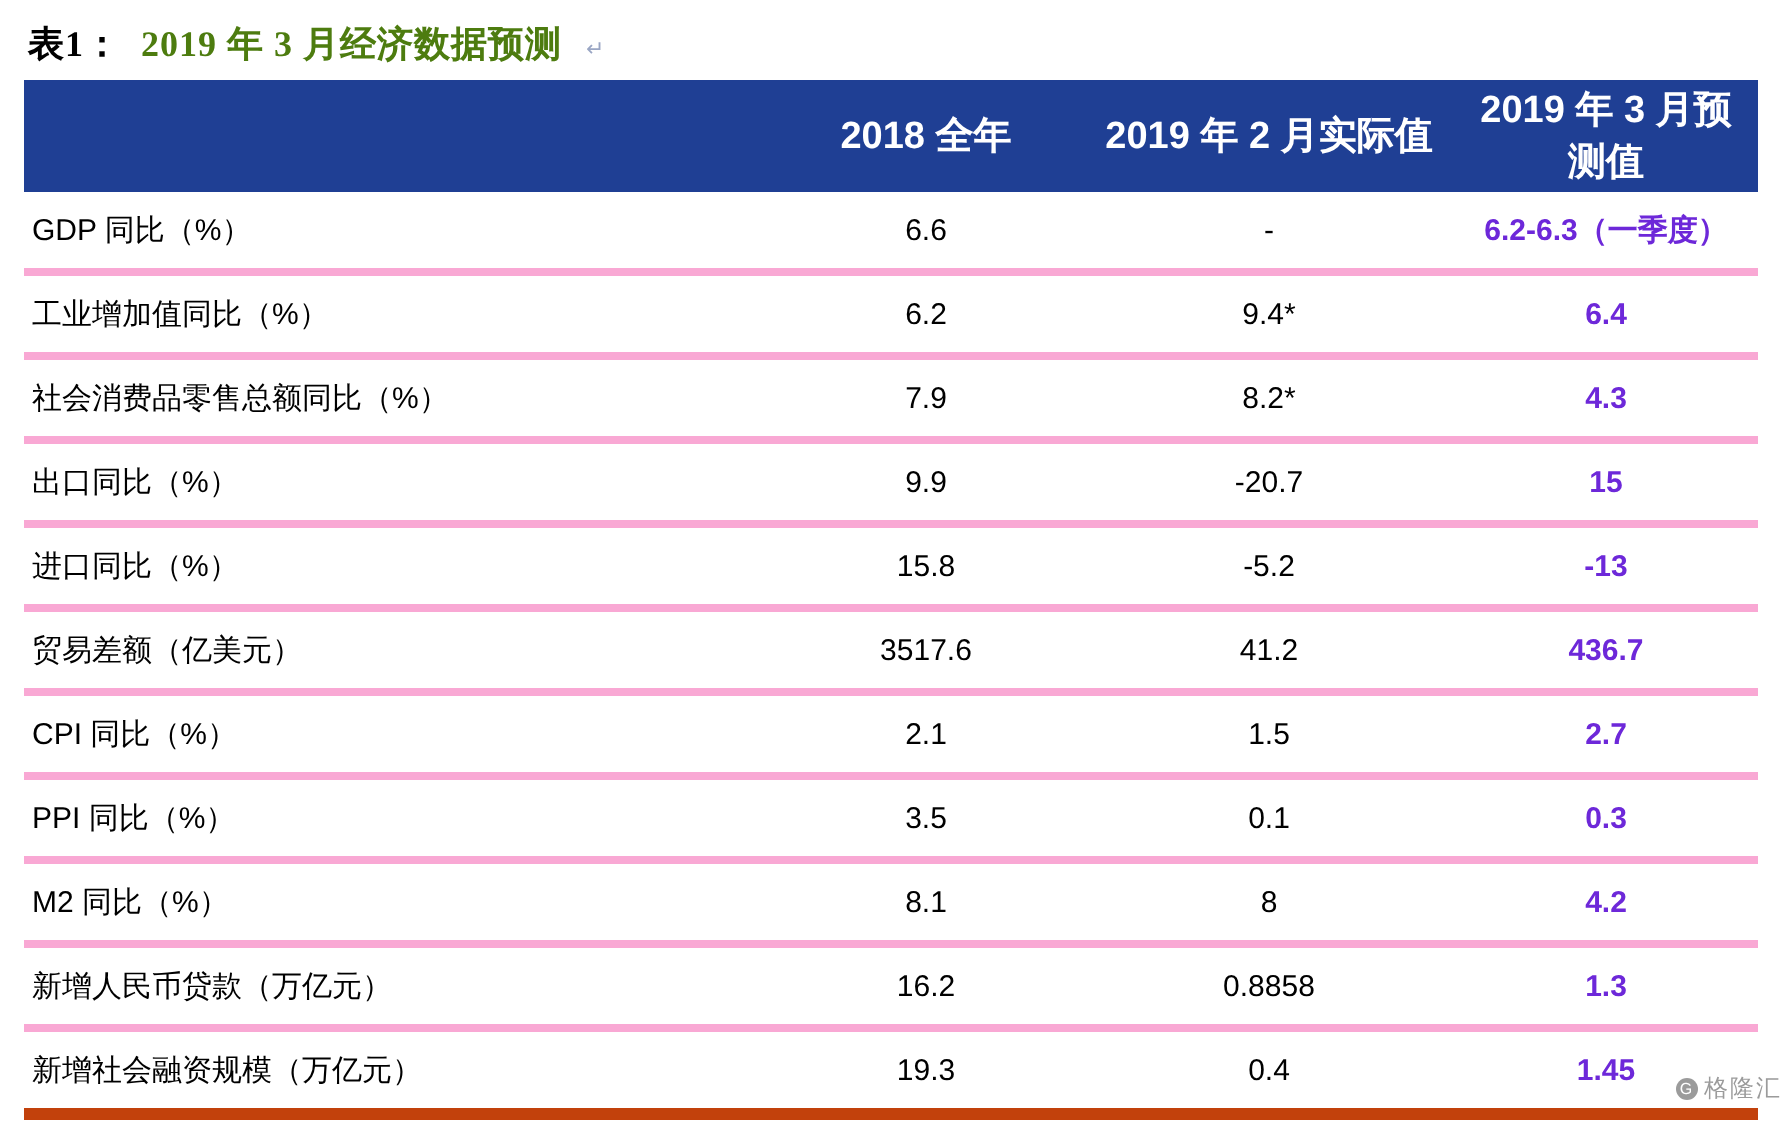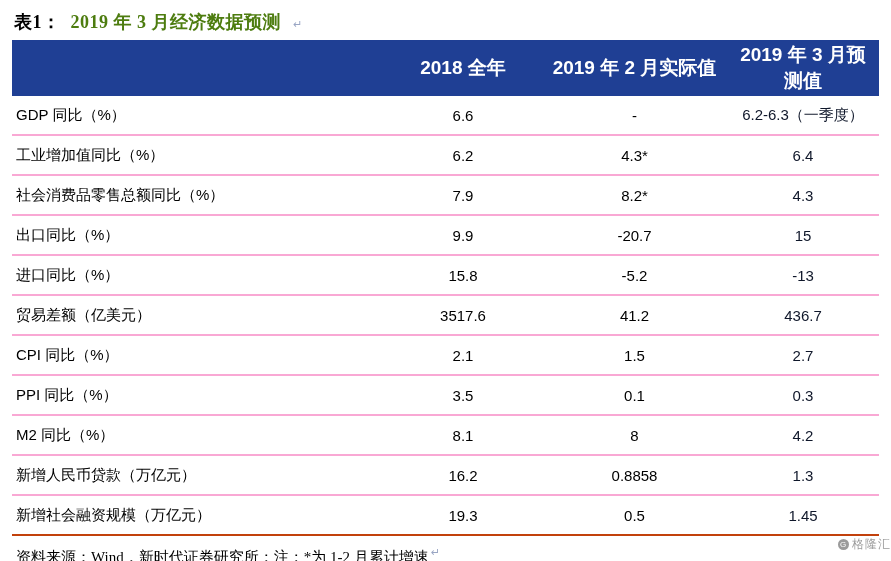--- a/index.html
+++ b/index.html
@@ -71,7 +71,7 @@
     height: 36px;
     font-size: 15px;
     padding: 1px 10px;
-    border-bottom: 2px solid #f9a8d4;
+    border-bottom: 4px solid #f9a8d4;
     text-align: center;
     vertical-align: middle;
     font-family: "Liberation Sans", sans-serif;

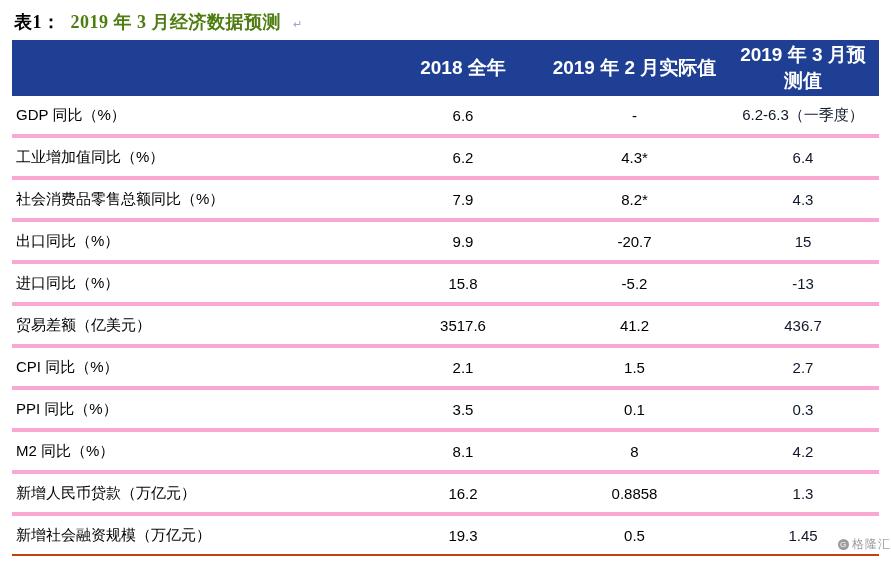--- a/index.html
+++ b/index.html
@@ -81,8 +81,8 @@
     padding-left: 4px;
   }
   table.data tbody td.forecast {
-    color: #0f172a;
-    font-weight: normal;
+    color: #6d28d9;
+    font-weight: bold;
   }
   table.data tbody tr:last-child td {
     border-bottom: 2px solid #c2410c;

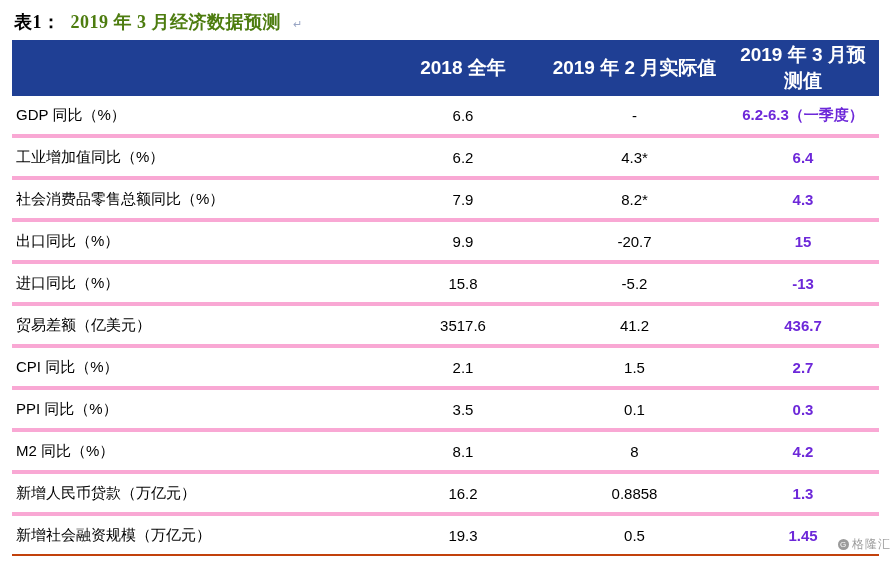--- a/index.html
+++ b/index.html
@@ -152,7 +152,7 @@
       <tr>
         <td class="c0">工业增加值同比（%）</td>
         <td>6.2</td>
-        <td>4.3*</td>
+        <td>9.4*</td>
         <td class="forecast">6.4</td>
       </tr>
       <tr>

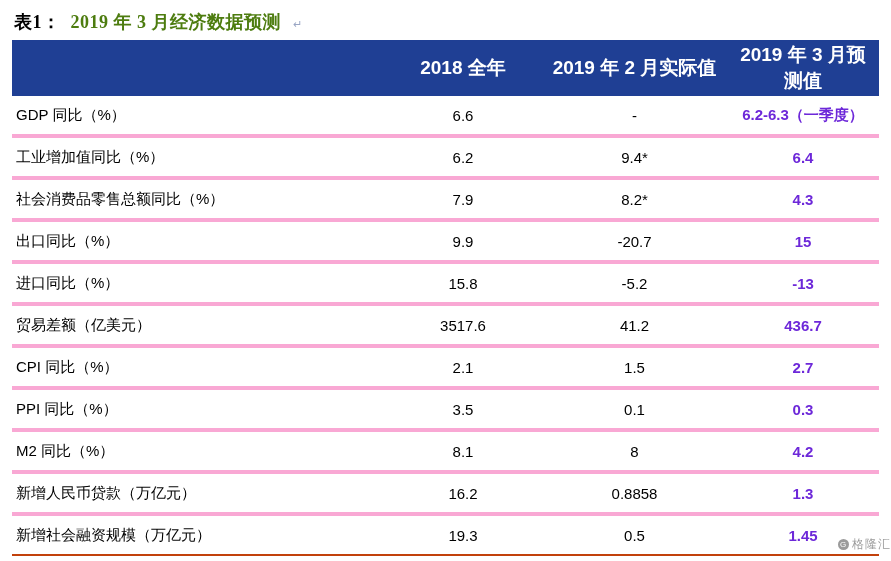--- a/index.html
+++ b/index.html
@@ -85,7 +85,7 @@
     font-weight: bold;
   }
   table.data tbody tr:last-child td {
-    border-bottom: 2px solid #c2410c;
+    border-bottom: 6px solid #c2410c;
     margin-top: 23px;
   }
   .source-row {

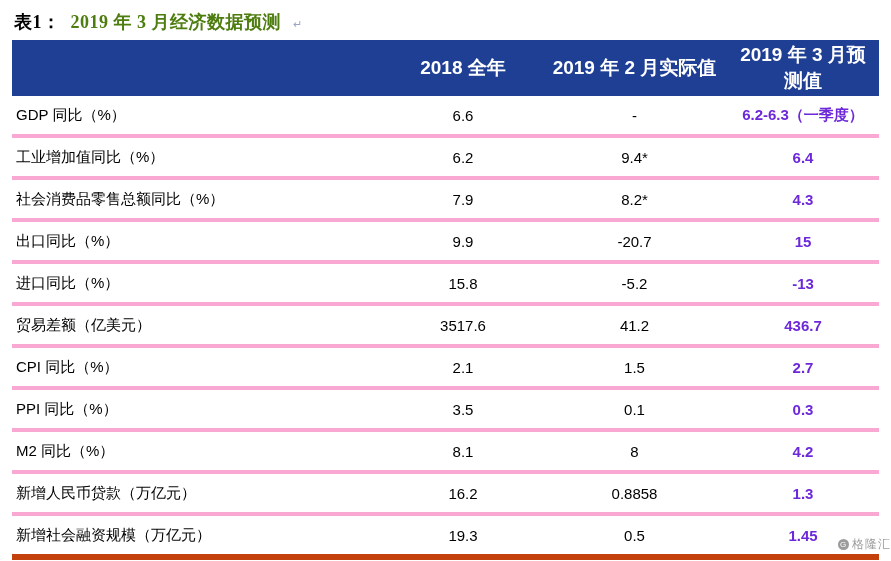--- a/index.html
+++ b/index.html
@@ -206,7 +206,7 @@
       <tr>
         <td class="c0">新增社会融资规模（万亿元）</td>
         <td>19.3</td>
-        <td>0.5</td>
+        <td>0.4</td>
         <td class="forecast">1.45</td>
       </tr>
     </tbody>

